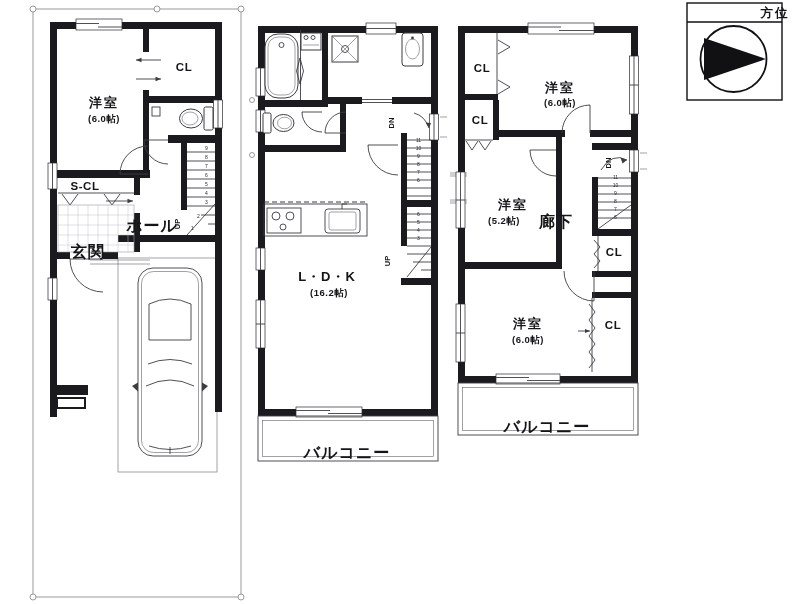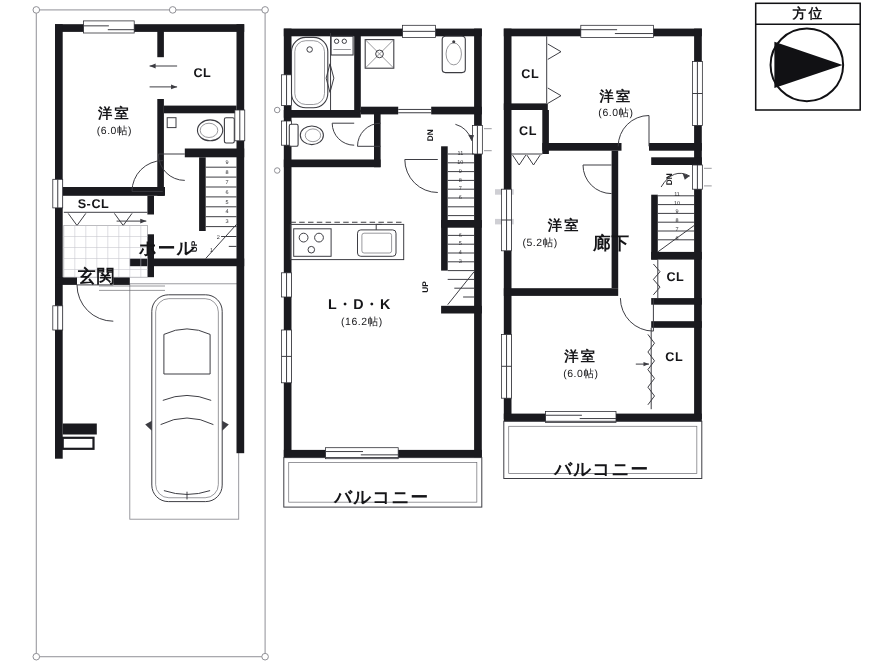--- a/index.html
+++ b/index.html
@@ -26,7 +26,7 @@
         white-space:pre-line;text-align:center;}
   .nums2{line-height:8px;}
   .tiny{position:absolute;font-size:5px;color:#2a2a2e;}
-  .cmp{font-size:12.5px;font-weight:bold;letter-spacing:2px;}
+  .cmp{font-size:12.5px;font-weight:bold;letter-spacing:2px;margin-left:40px;}
 </style>
 </head>
 <body>

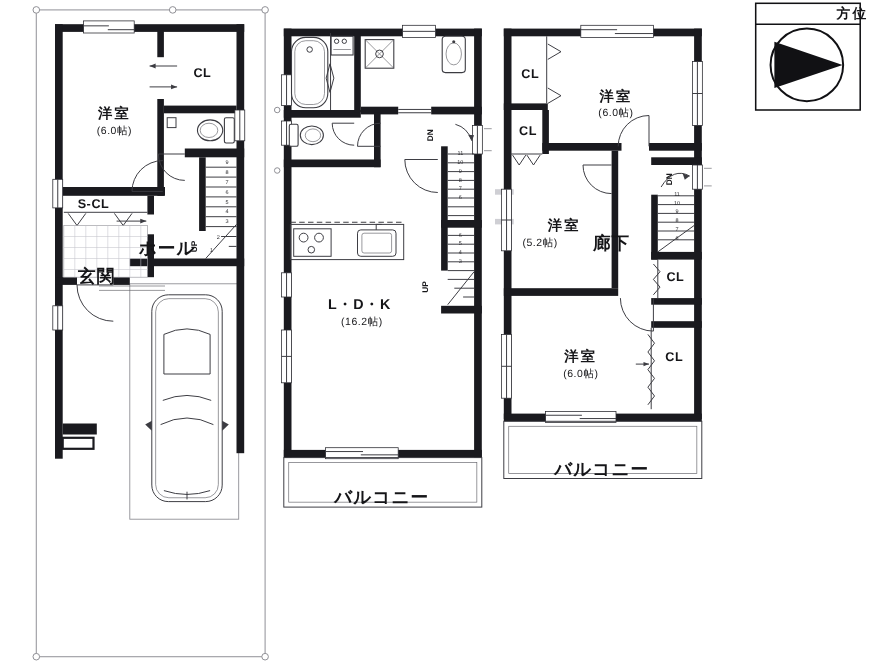--- a/index.html
+++ b/index.html
@@ -15,7 +15,7 @@
   .fixw{fill:#ffffff;stroke:#3c3c42;stroke-width:1;}
   .grid{stroke:#c3c3c9;stroke-width:0.5;}
   .dash{fill:none;stroke:#3c3c42;stroke-width:1;stroke-dasharray:5,3;}
-  .lbl{position:absolute;transform:translate(-50%,-50%);white-space:nowrap;color:#151518;}
+  .lbl{position:absolute;transform:translate(-50%,-50%);white-space:nowrap;color:#151518;font-weight:bold;}
   .rm{font-size:13px;font-weight:bold;letter-spacing:2px;}
   .ar{font-size:9.5px;letter-spacing:0.5px;}
   .cl{font-size:11.5px;font-weight:bold;letter-spacing:0.5px;text-align:right;}

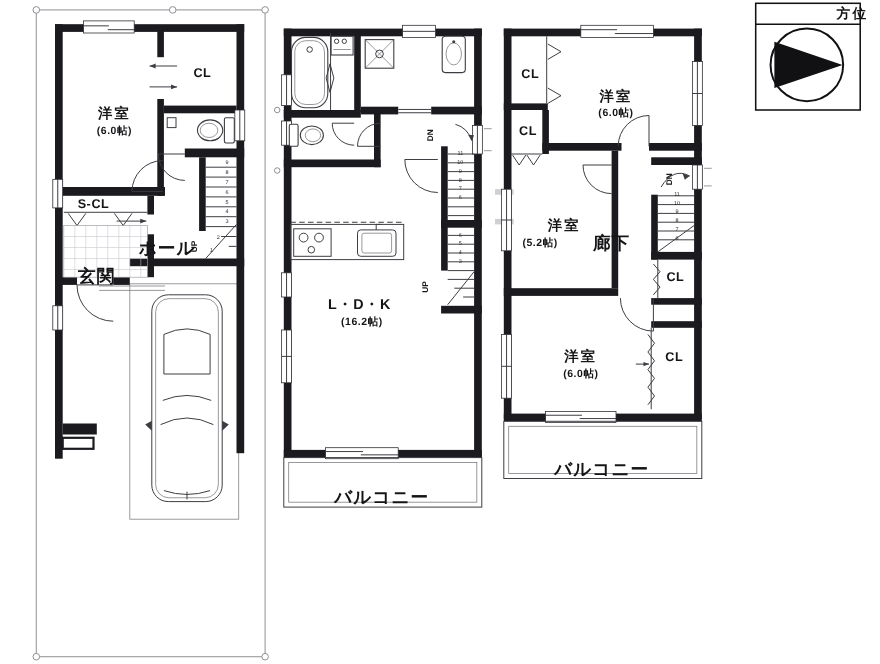--- a/index.html
+++ b/index.html
@@ -370,7 +370,7 @@
   <div class="lbl rm" style="left:560px;top:88px">洋室</div>
   <div class="lbl ar" style="left:560px;top:103px">(6.0帖)</div>
   <div class="lbl rm" style="left:513px;top:205px">洋室</div>
-  <div class="lbl ar" style="left:491px;top:221px">(5.2帖)</div>
+  <div class="lbl ar" style="left:504px;top:221px">(5.2帖)</div>
   <div class="lbl rm" style="left:528px;top:324px">洋室</div>
   <div class="lbl ar" style="left:528px;top:340px">(6.0帖)</div>
   <div class="lbl md" style="left:556px;top:206px">廊下</div>

